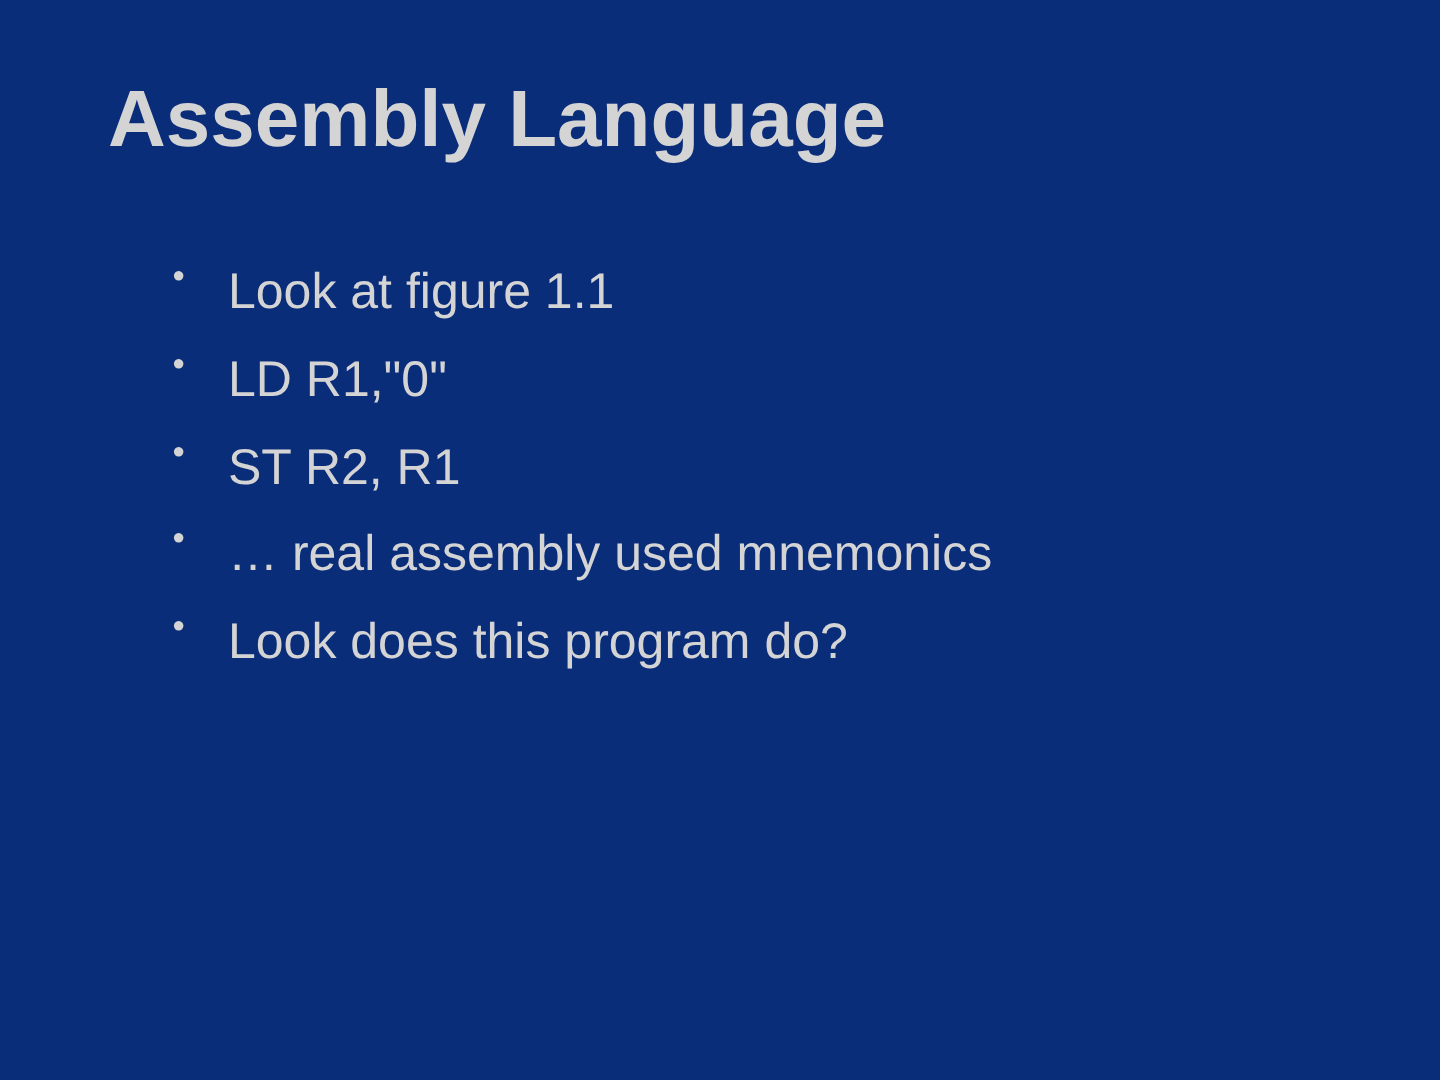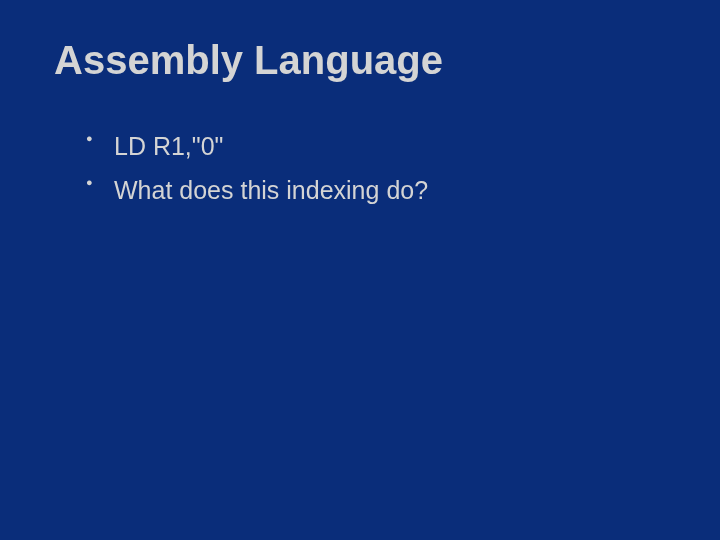--- a/index.html
+++ b/index.html
@@ -52,6 +52,7 @@
 <div class="slide">
   <h1 class="title">Assembly Language</h1>
   <ul class="bullet-list">
+    <li class="bullet-item">Look at figure 1.1</li>
     <li class="bullet-item">LD   R1,"0"</li>
     <li class="bullet-item">What does this indexing do?</li>
   </ul>

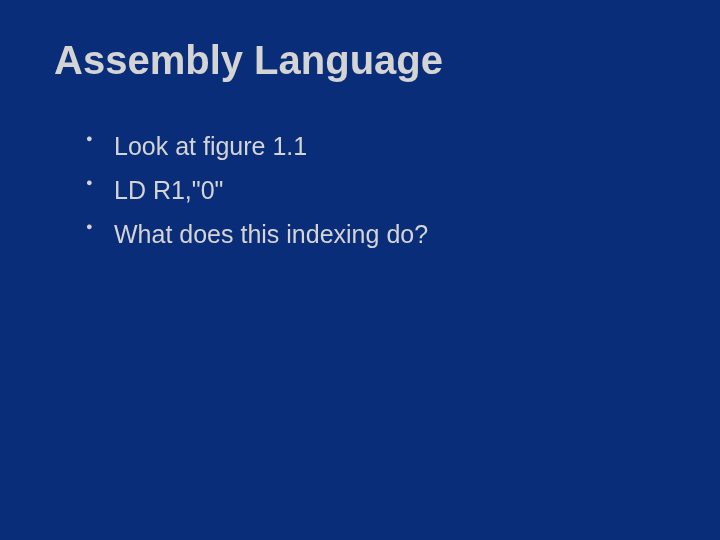--- a/index.html
+++ b/index.html
@@ -54,6 +54,7 @@
   <ul class="bullet-list">
     <li class="bullet-item">Look at figure 1.1</li>
     <li class="bullet-item">LD   R1,"0"</li>
+    <li class="bullet-item">ST    R2, R1</li>
     <li class="bullet-item">What does this indexing do?</li>
   </ul>
 </div>

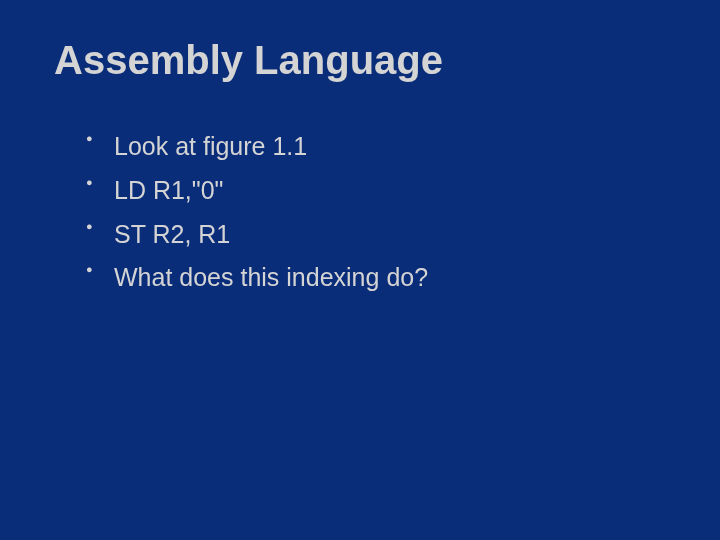--- a/index.html
+++ b/index.html
@@ -55,6 +55,7 @@
     <li class="bullet-item">Look at figure 1.1</li>
     <li class="bullet-item">LD   R1,"0"</li>
     <li class="bullet-item">ST    R2, R1</li>
+    <li class="bullet-item">…  real assembly used mnemonics</li>
     <li class="bullet-item">What does this indexing do?</li>
   </ul>
 </div>

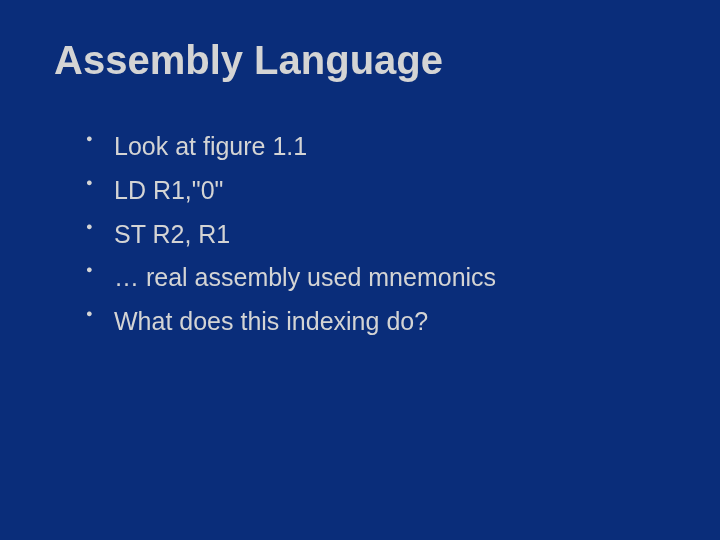--- a/index.html
+++ b/index.html
@@ -56,7 +56,7 @@
     <li class="bullet-item">LD   R1,"0"</li>
     <li class="bullet-item">ST    R2, R1</li>
     <li class="bullet-item">…  real assembly used mnemonics</li>
-    <li class="bullet-item">What does this indexing do?</li>
+    <li class="bullet-item">Look does this program do?</li>
   </ul>
 </div>
 

